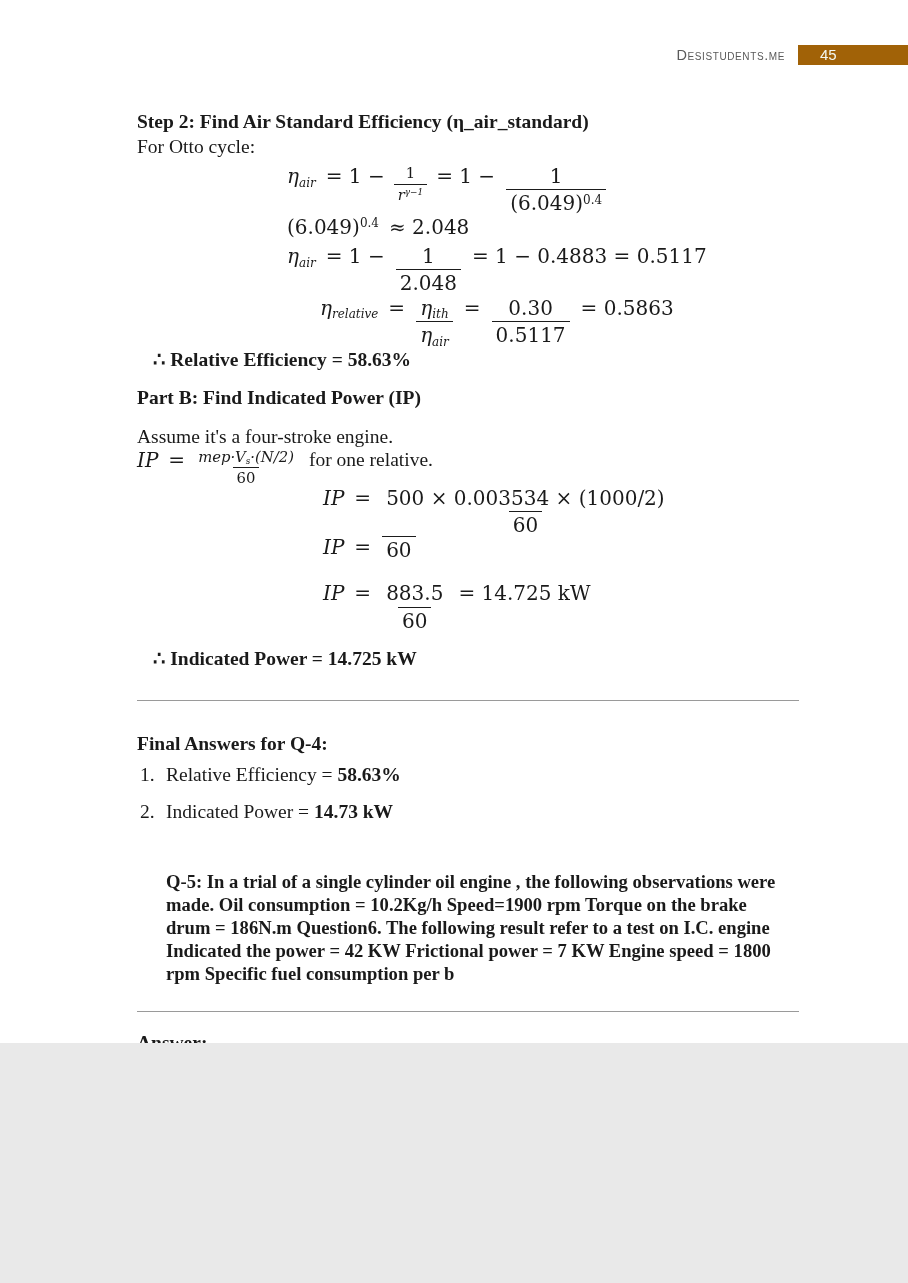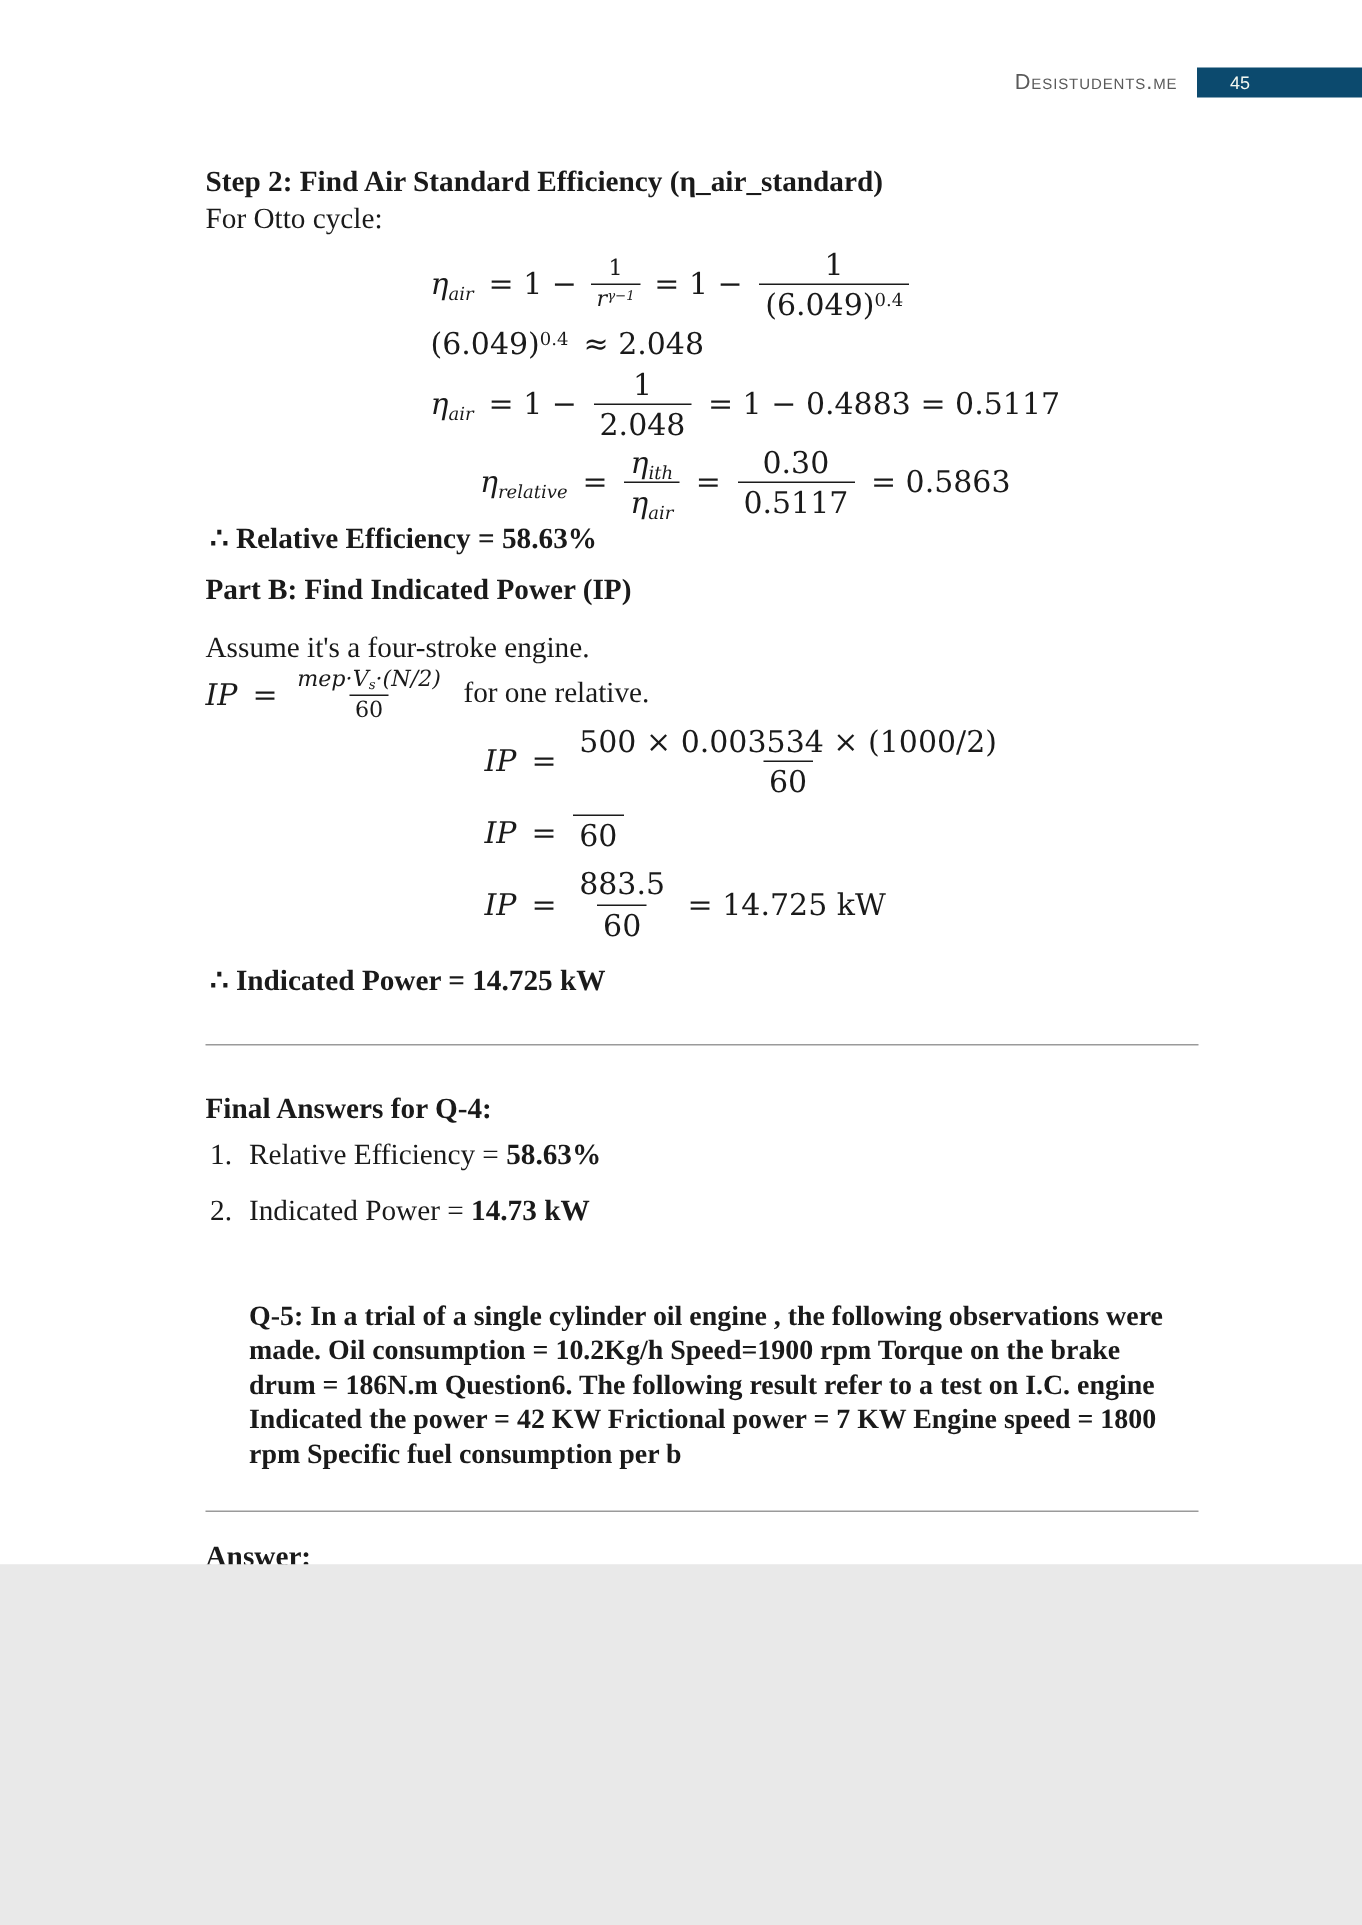--- a/index.html
+++ b/index.html
@@ -17,8 +17,8 @@
   }
   .badge {
     position:absolute; top:45px; right:0; width:110px; height:20px;
-    background:#0c4a6e; color:#f4f9f2;
-    font-family:"Liberation Sans", sans-serif; font-size:12px;
+    background:#a16207; color:#f4f9f2;
+    font-family:"Liberation Sans", sans-serif; font-size:15px;
     line-height:20px; padding-left:22px; box-sizing:border-box;
   }
 

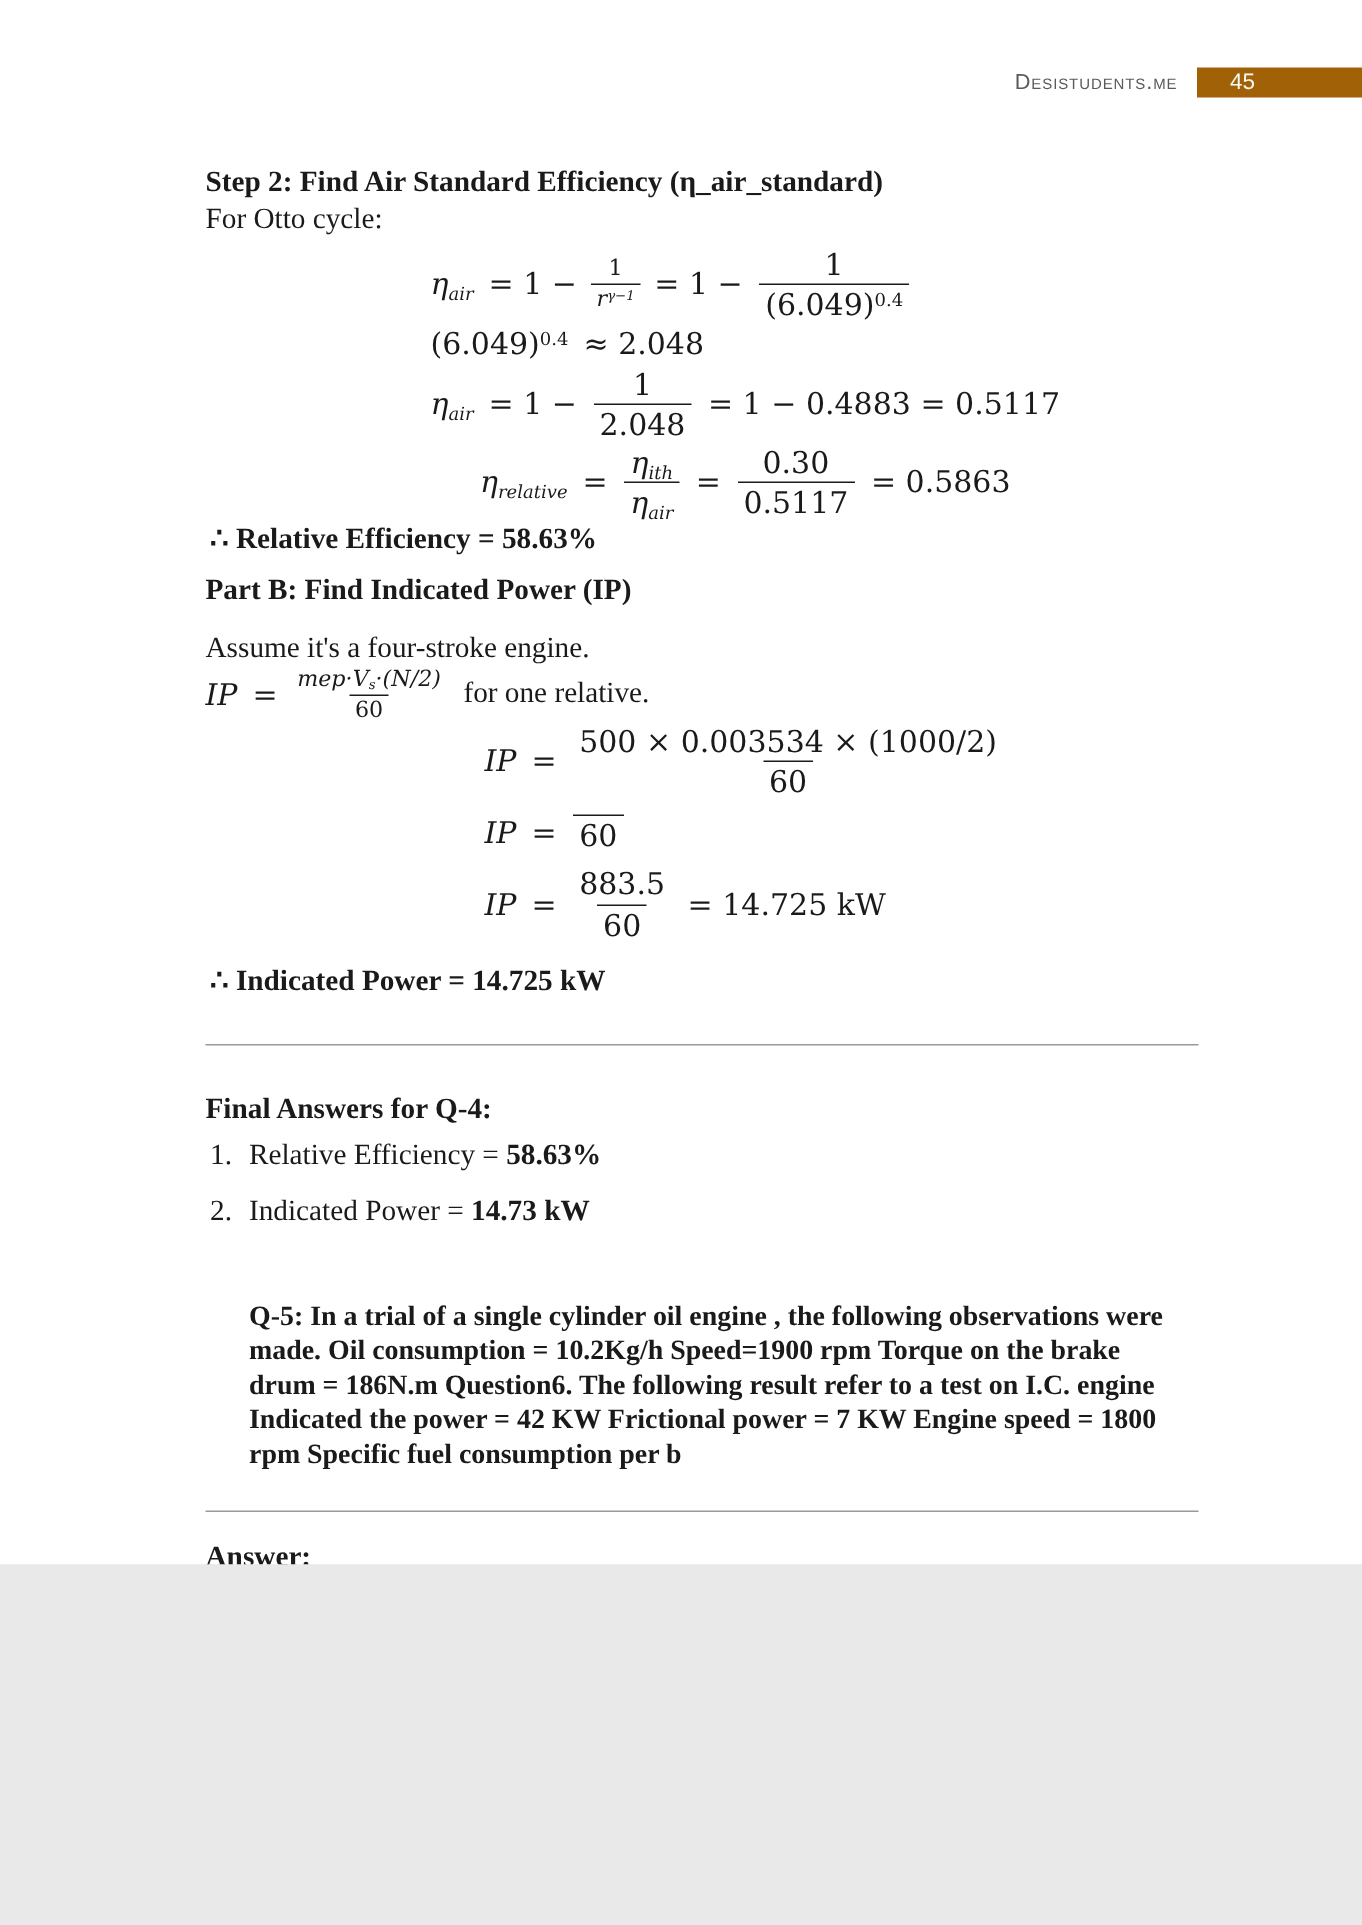--- a/index.html
+++ b/index.html
@@ -30,7 +30,7 @@
 
   
   .eqline {
-    display:flex; align-items:center;
+    display:flex; 
     font-family:"DejaVu Serif", serif; font-size:20px; line-height:1.15;
   }
   .tok { margin:0 5px; white-space:nowrap; }

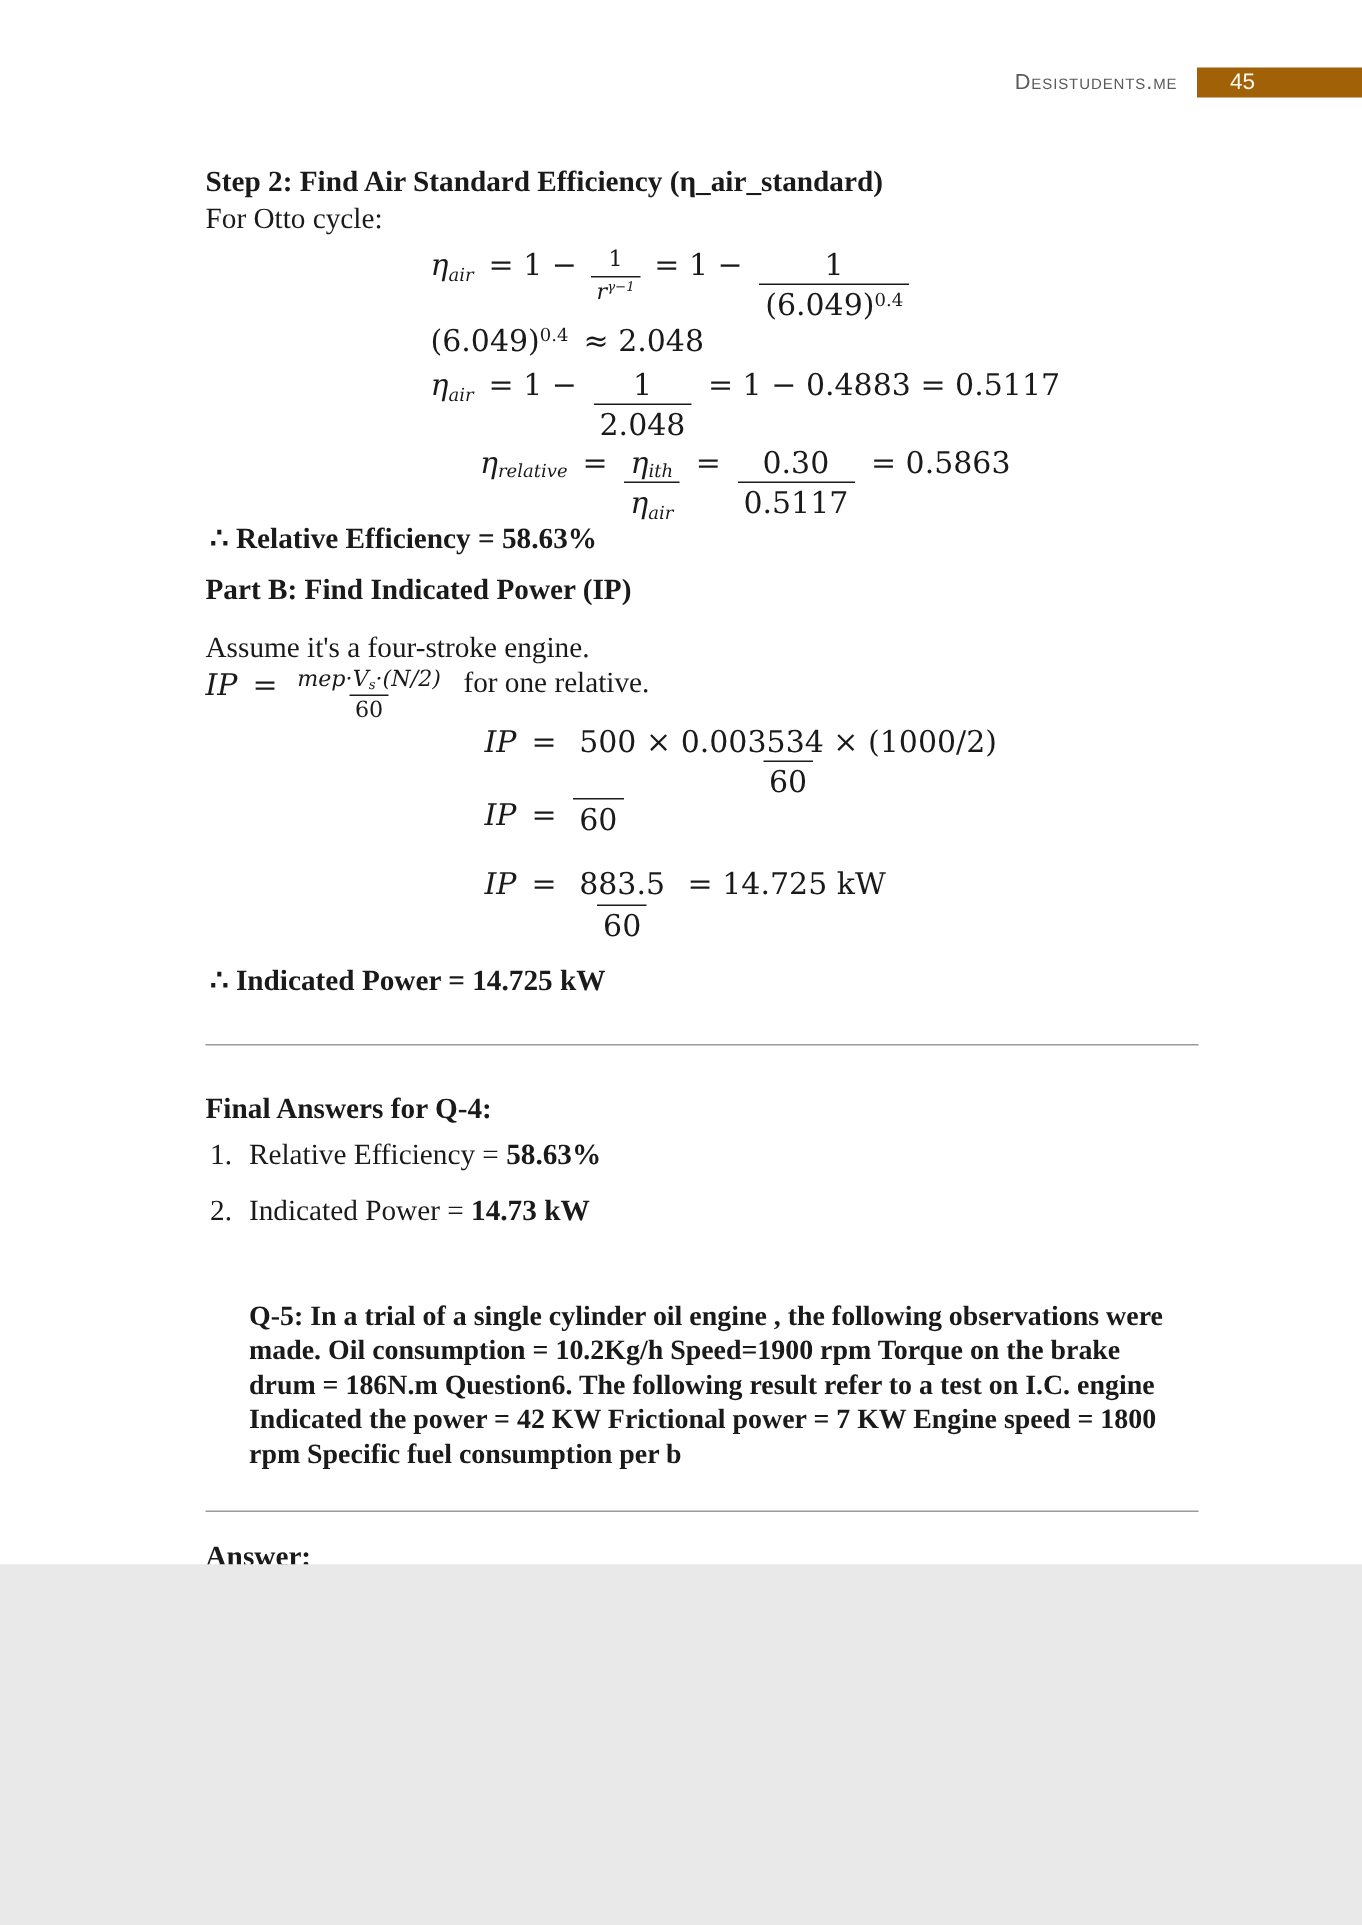--- a/index.html
+++ b/index.html
@@ -26,7 +26,7 @@
   .main { position:absolute; left:137px; top:111px; width:662px; font-size:19.5px; }
   .bh { font-weight:bold; font-size:19.5px; line-height:22px; margin:0; }
   .para { margin:0; line-height:24px; }
-  .concl { font-weight:bold; margin:3px; line-height:22px; }
+  .concl { font-weight:bold; margin:16px; line-height:22px; }
 
   
   .eqline {

